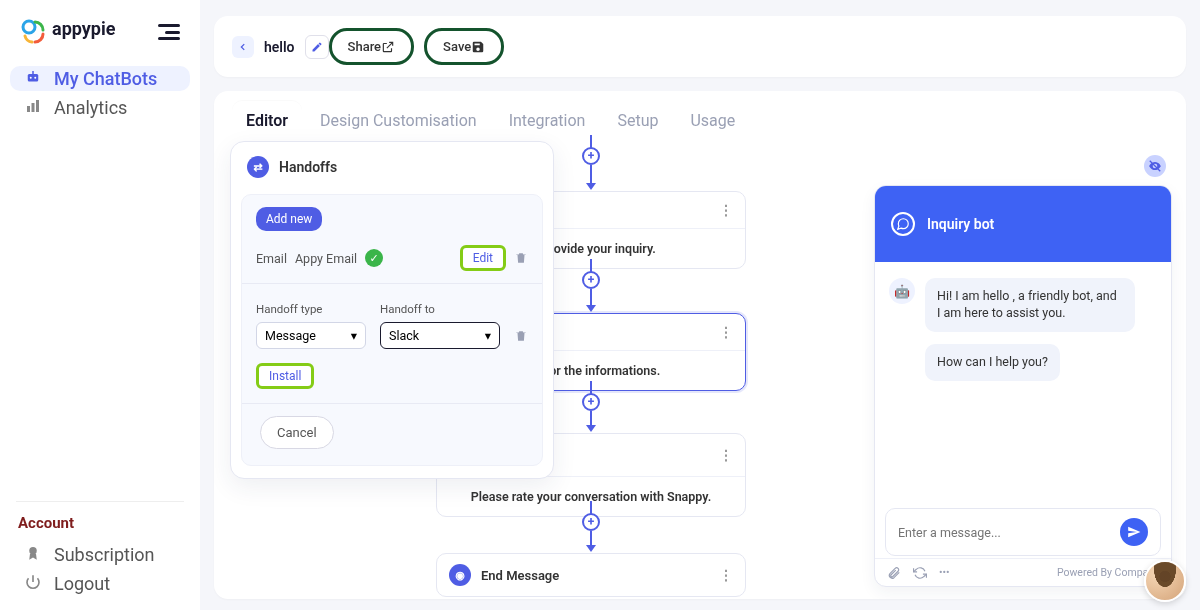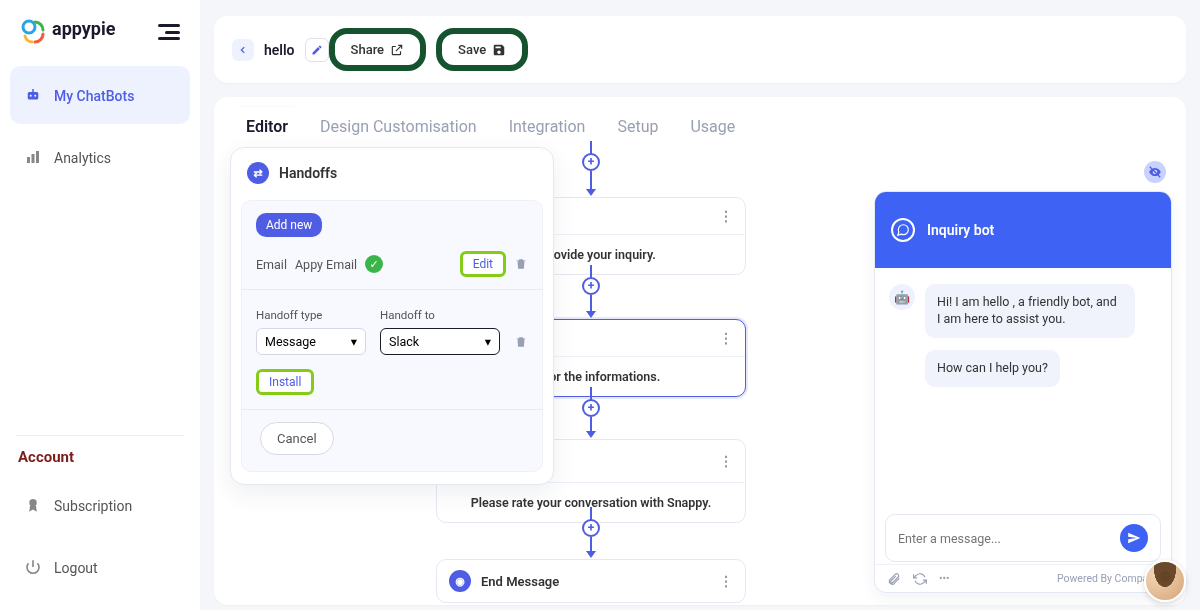--- a/index.html
+++ b/index.html
@@ -32,7 +32,7 @@
   .bot-name { font-size:14px; font-weight:600; color:#1a1a2e; }
   .edit-name-btn { width:24px; height:24px; border:1px solid #e0e0ea; border-radius:6px; display:flex; align-items:center; justify-content:center; cursor:pointer; color:#4f5de4; font-size:12px;}
   .header-right { display:flex; gap:10px; }
-  .pill-btn { border:6px solid #14532d; background:#fff; border-radius: 18px; padding: 8px 16px; font-size:13px; font-weight:500; cursor:pointer; display:flex; align-items:center; gap:6px; color:#333;}
+  .pill-btn { border:3px solid #14532d; background:#fff; border-radius: 18px; padding: 8px 16px; font-size:13px; font-weight:500; cursor:pointer; display:flex; align-items:center; gap:0; color:#333;}
   
   
   .content { background:#fff; border-radius:14px; margin: 14px 14px 14px 14px; height: 508px; position:relative; box-shadow: 0 1px 2px rgba(0,0,0,0.03); overflow:hidden;}

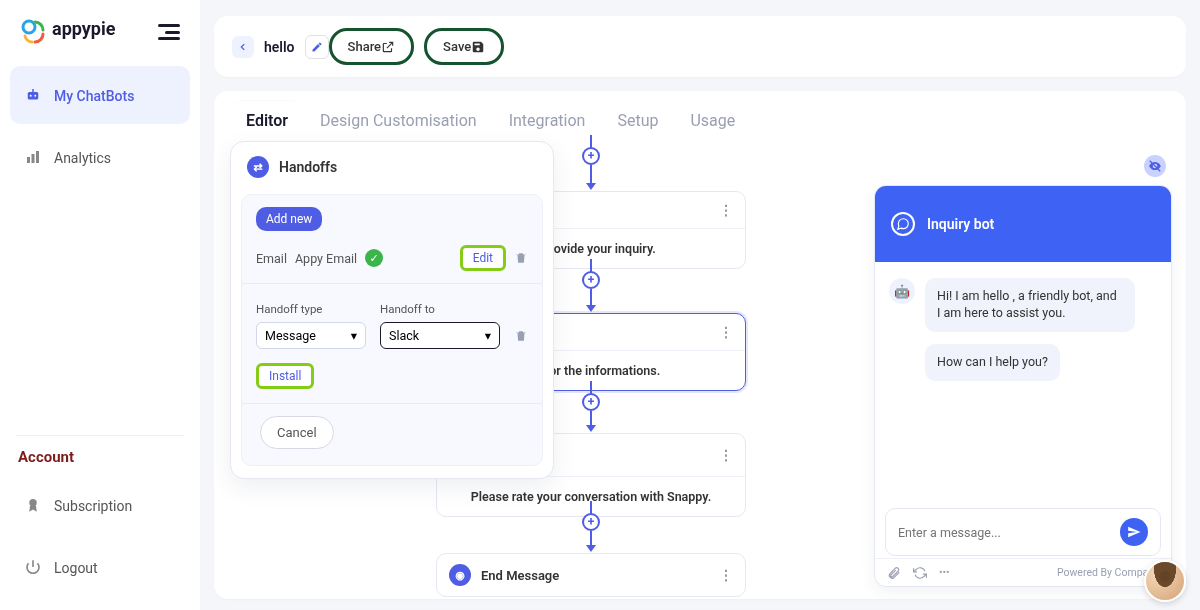--- a/index.html
+++ b/index.html
@@ -14,7 +14,7 @@
   .hamburger { width: 22px; height: 16px; cursor: pointer; display:flex; flex-direction:column; justify-content:space-between;}
   .hamburger span{display:block;height:3px;background:#1a1a2e;border-radius:2px;}
   .hamburger span:nth-child(2){width:70%;align-self:flex-end;}
-  .nav-item { display: flex; align-items: flex-end; gap: 12px; padding: 20px 14px; border-radius: 10px; font-size: 14px; color: #555; cursor: pointer; margin-bottom: 4px;}
+  .nav-item { display: flex; align-items: flex-start; gap: 12px; padding: 2px 14px; border-radius: 10px; font-size: 18px; color: #555; cursor: pointer; margin-bottom: 4px;}
   .nav-item.active { background: #eef2ff; color: #4f5de4; font-weight: 500;}
   .nav-icon { width: 18px; height: 18px; display:flex; align-items:center; justify-content:center; color:#4f5de4;}
   .nav-item:not(.active) .nav-icon { color:#888; }

